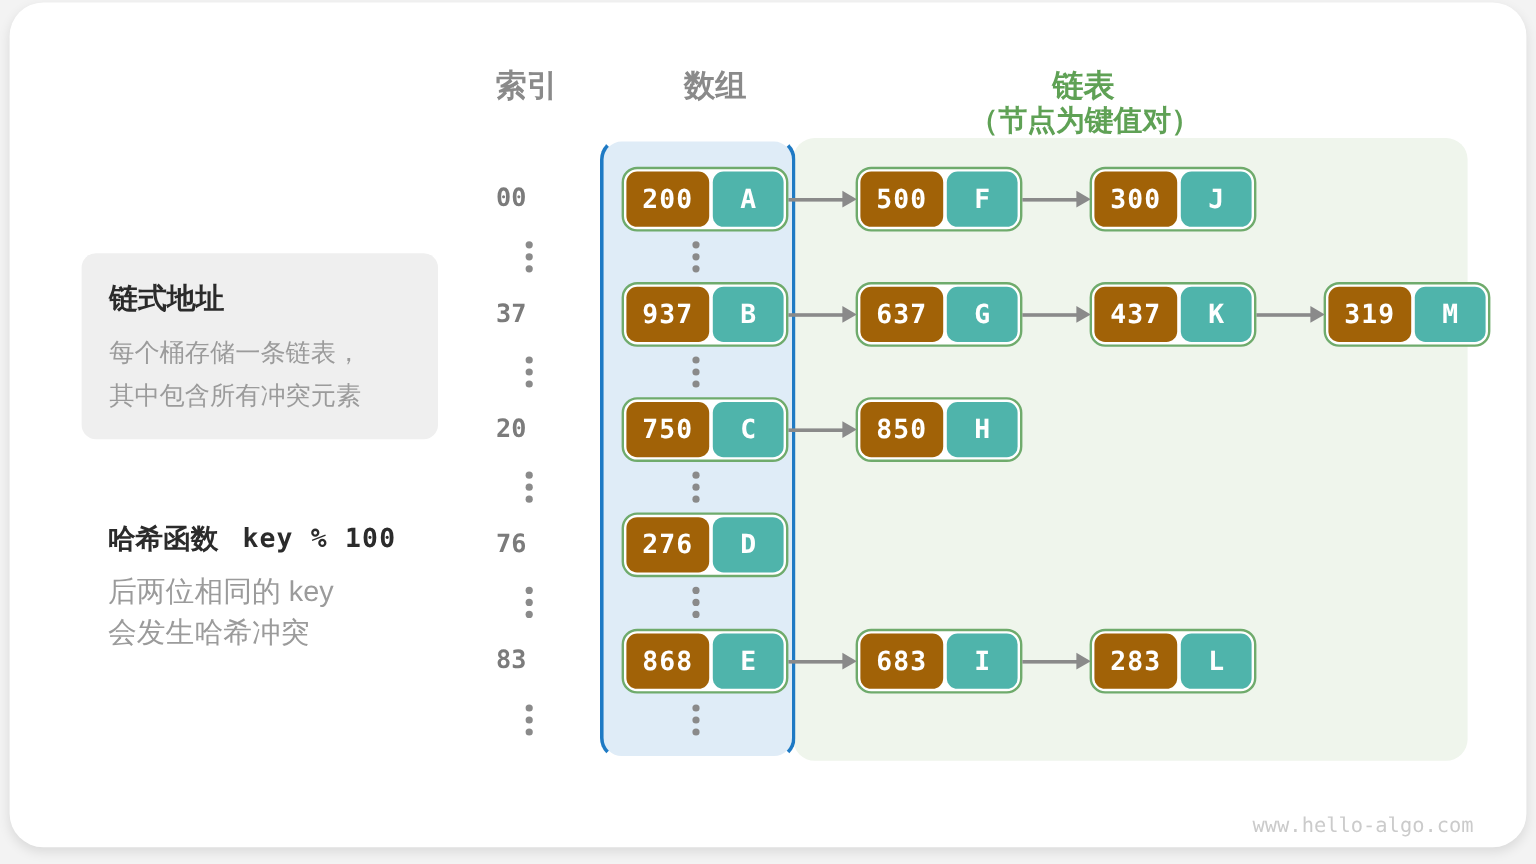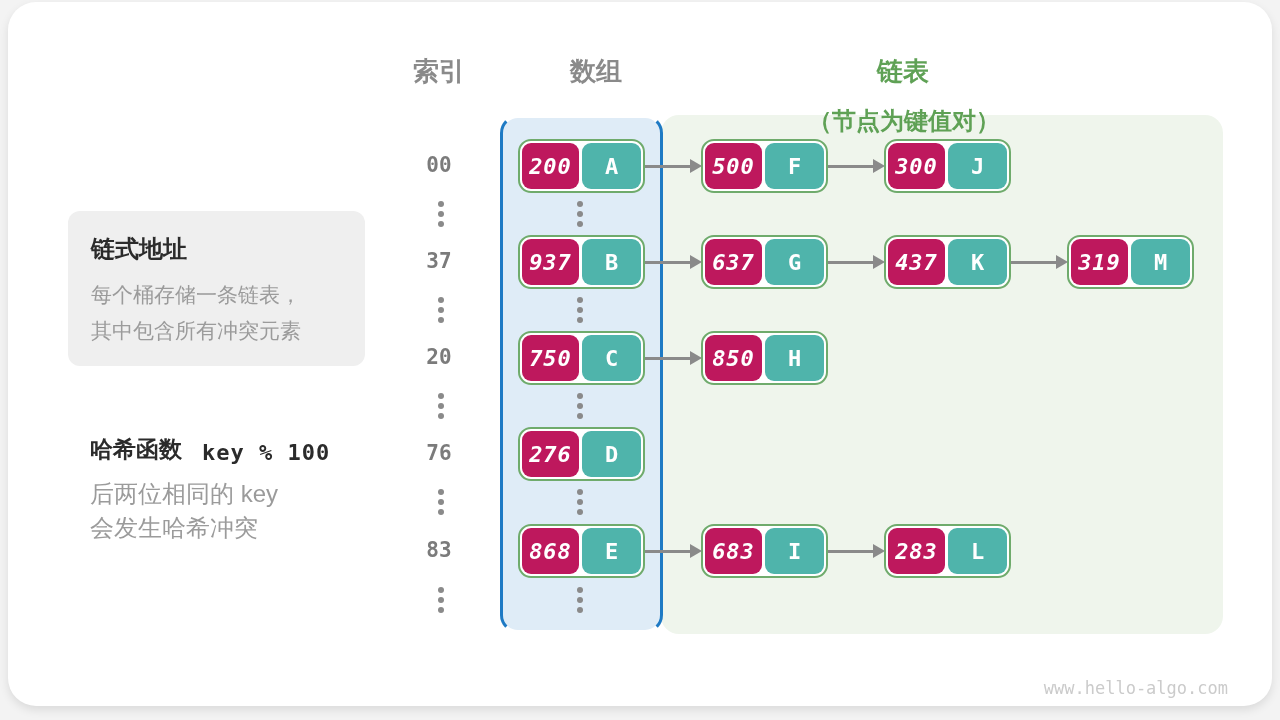--- a/index.html
+++ b/index.html
@@ -18,7 +18,7 @@
   .hdr-index{left:402px;width:58px;text-align:center;}
   .hdr-array{left:558px;width:60px;text-align:center;}
   .hdr-list{left:798px;color:#5fa155;display:flex;align-items:center;flex-direction:column;}
-  .hdr-list-note{font-size:24px;font-weight:600;color:#5fa155;margin-left:2px;margin-top:20px;}
+  .hdr-list-note{font-size:24px;font-weight:600;color:#5fa155;margin-left:2px;}
   
   .list-bg{
     position:absolute;left:653px;top:113px;width:562px;height:519px;

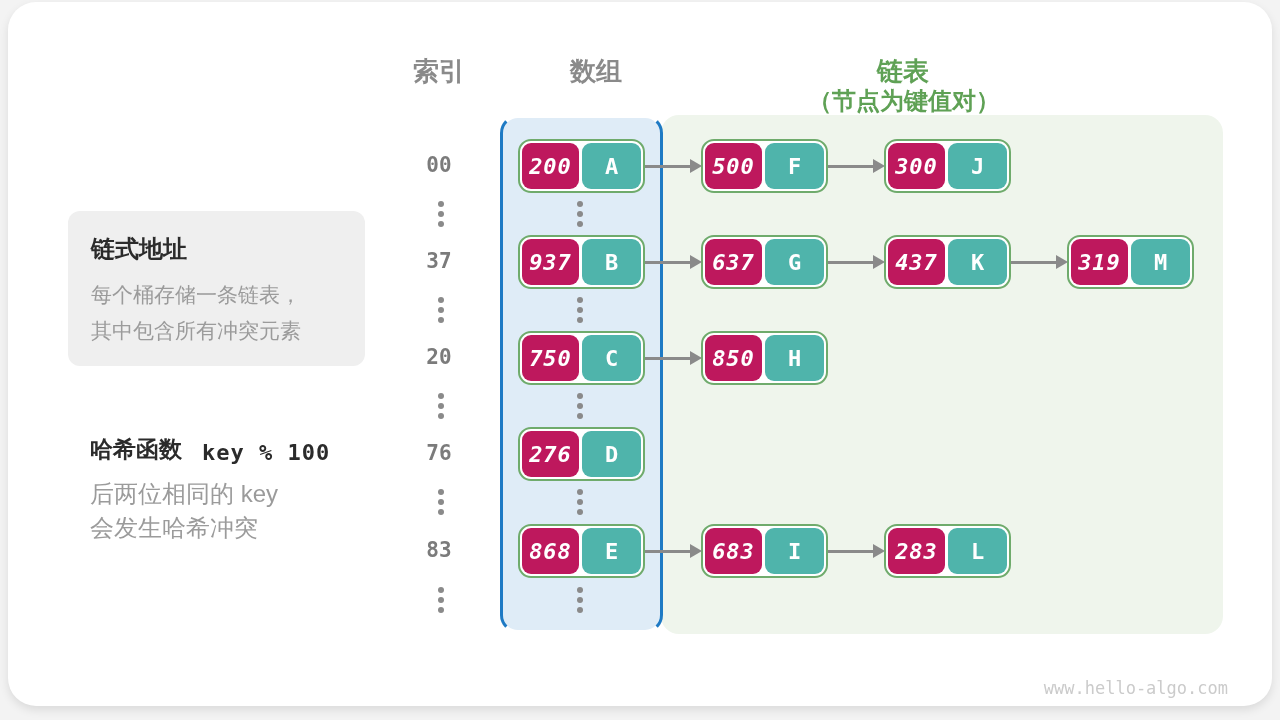--- a/index.html
+++ b/index.html
@@ -47,7 +47,7 @@
   .hn-lines{margin-top:12px;}
   
   .idx{
-    position:absolute;left:403px;width:56px;text-align:center;
+    position:absolute;left:390px;width:56px;text-align:center;
     font-family:"DejaVu Sans Mono","Liberation Mono",monospace;
     font-size:21px;font-weight:bold;color:#7b7b7b;line-height:26px;
   }

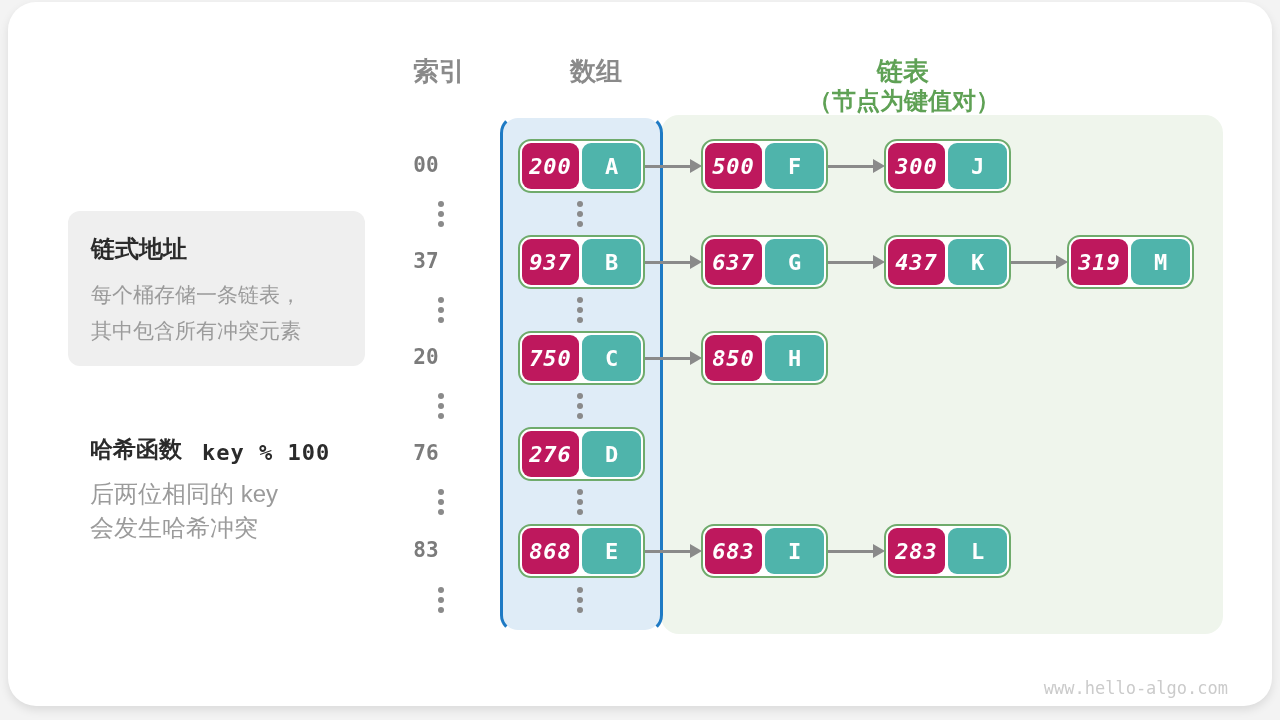--- a/index.html
+++ b/index.html
@@ -63,7 +63,7 @@
     font-family:"DejaVu Sans Mono","Liberation Mono",monospace;
     font-weight:bold;font-size:22px;
   }
-  .cell.key{width:57px;background:#be185d;letter-spacing:1px;font-style:italic;}
+  .cell.key{width:69px;background:#a16207;letter-spacing:1px;}
   .cell.val{width:59px;background:#4fb4ab;}
   
   .arrow{position:relative;width:56px;height:16px;flex:0 0 56px;}

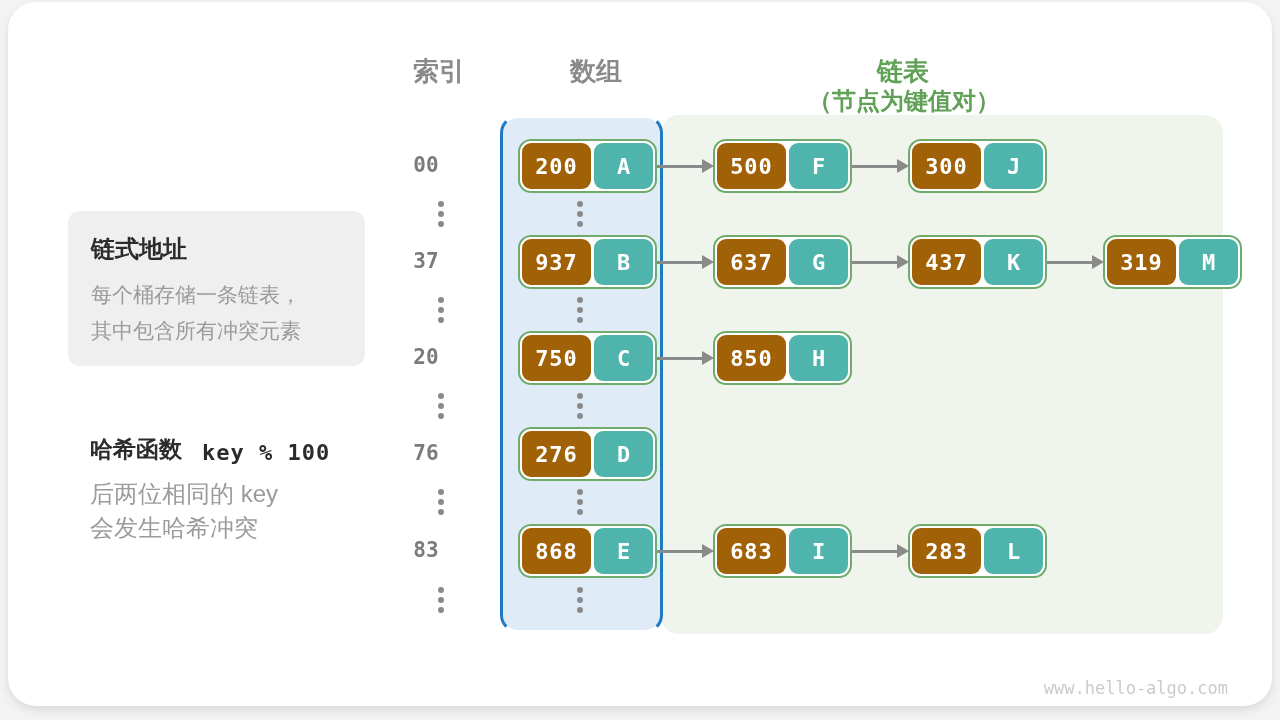--- a/index.html
+++ b/index.html
@@ -41,7 +41,7 @@
   .sp-line{font-size:21px;color:#9b9b9b;line-height:36px;}
   
   .hash-note{position:absolute;left:82px;top:432px;}
-  .hn-title{display:flex;align-items:flex-end;font-size:23px;font-weight:bold;color:#2b2b2b;}
+  .hn-title{display:flex;align-items:center;font-size:23px;font-weight:bold;color:#2b2b2b;}
   .hn-formula{font-family:"DejaVu Sans Mono","Liberation Mono",monospace;font-weight:bold;font-size:22px;margin-left:20px;letter-spacing:1px;}
   .hn-line{font-size:24px;color:#9b9b9b;line-height:34px;}
   .hn-lines{margin-top:12px;}

